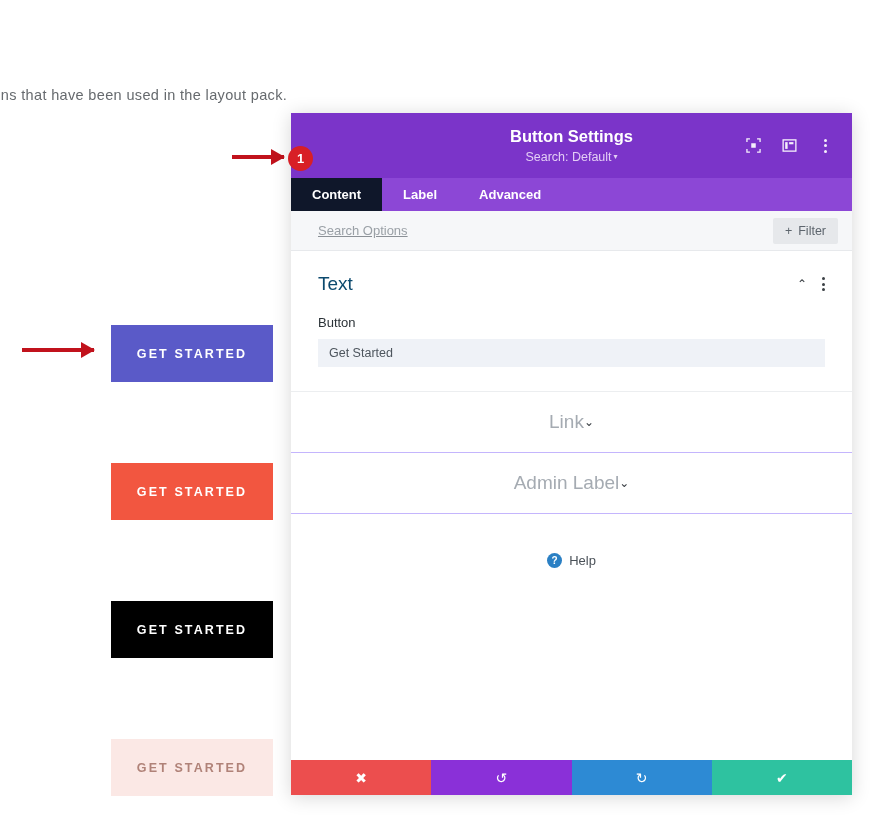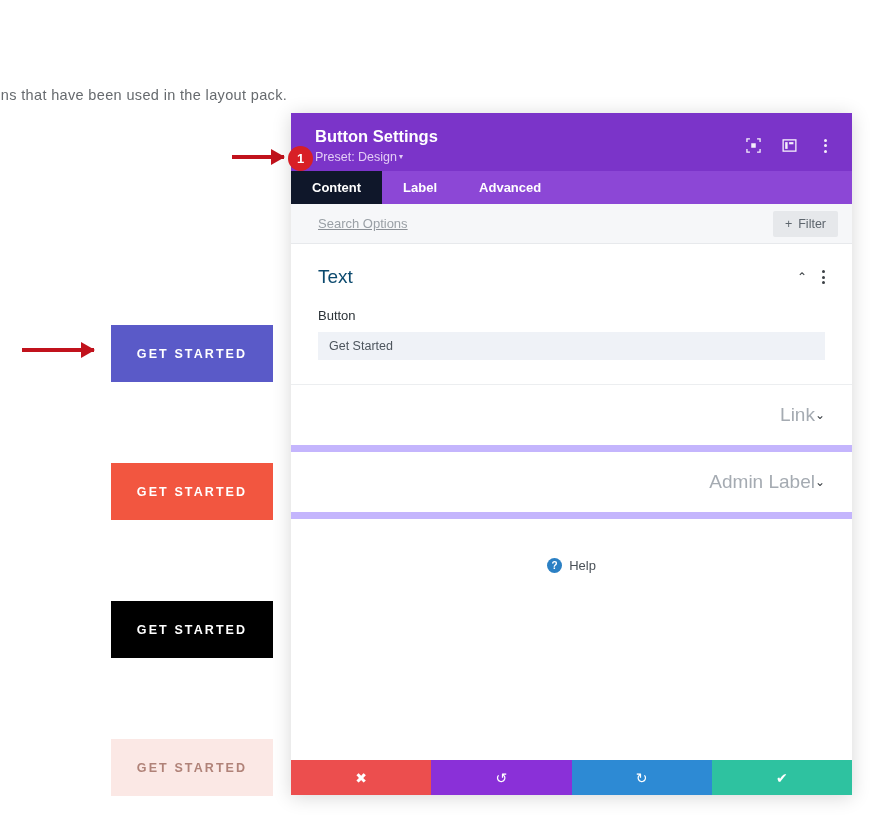--- a/index.html
+++ b/index.html
@@ -102,7 +102,8 @@
     background: #7b34c9;
     padding: 14px 24px 10px 24px;
     position: relative;
-    height: 58px;
+    height: 65px;
+    text-align: center;
   }
   .modal-title {
     color: #ffffff;

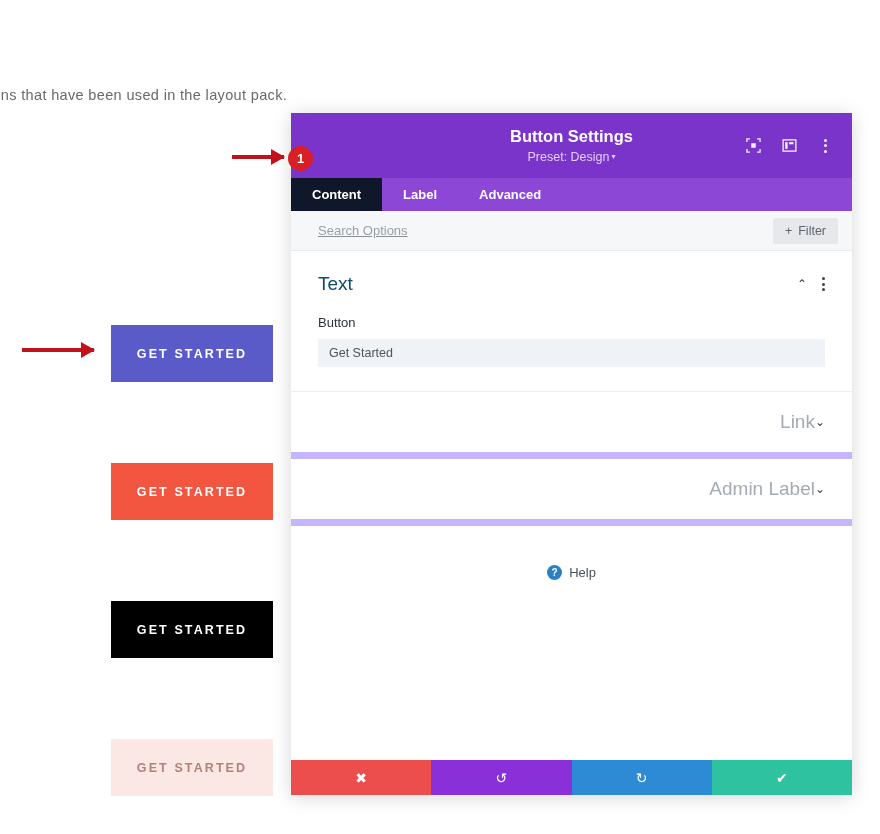--- a/index.html
+++ b/index.html
@@ -330,7 +330,7 @@
     <div class="modal-header">
       <div class="modal-title">Button Settings</div>
       <div class="modal-preset">
-        <span>Preset: Design</span><span class="preset-caret">▾</span>
+        <span>Search: Default</span><span class="preset-caret">▾</span>
       </div>
 
       <div class="header-icons">

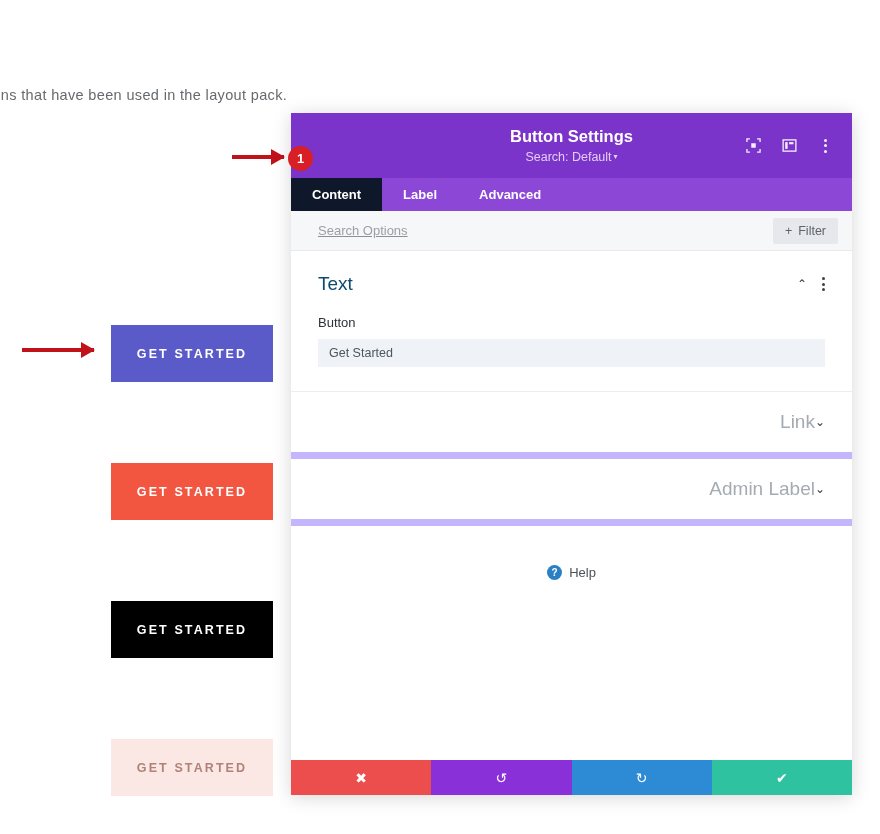--- a/index.html
+++ b/index.html
@@ -250,10 +250,10 @@
 
   .section-collapsed {
     padding: 19px 27px;
-    border-bottom: 7px solid #c4b5fd;
-    display: flex;
-    align-items: center;
-    justify-content: flex-end;
+    border-bottom: 1px solid #c4b5fd;
+    display: flex;
+    align-items: center;
+    justify-content: center;
   }
   .section-title-closed {
     color: #a5abb2;

